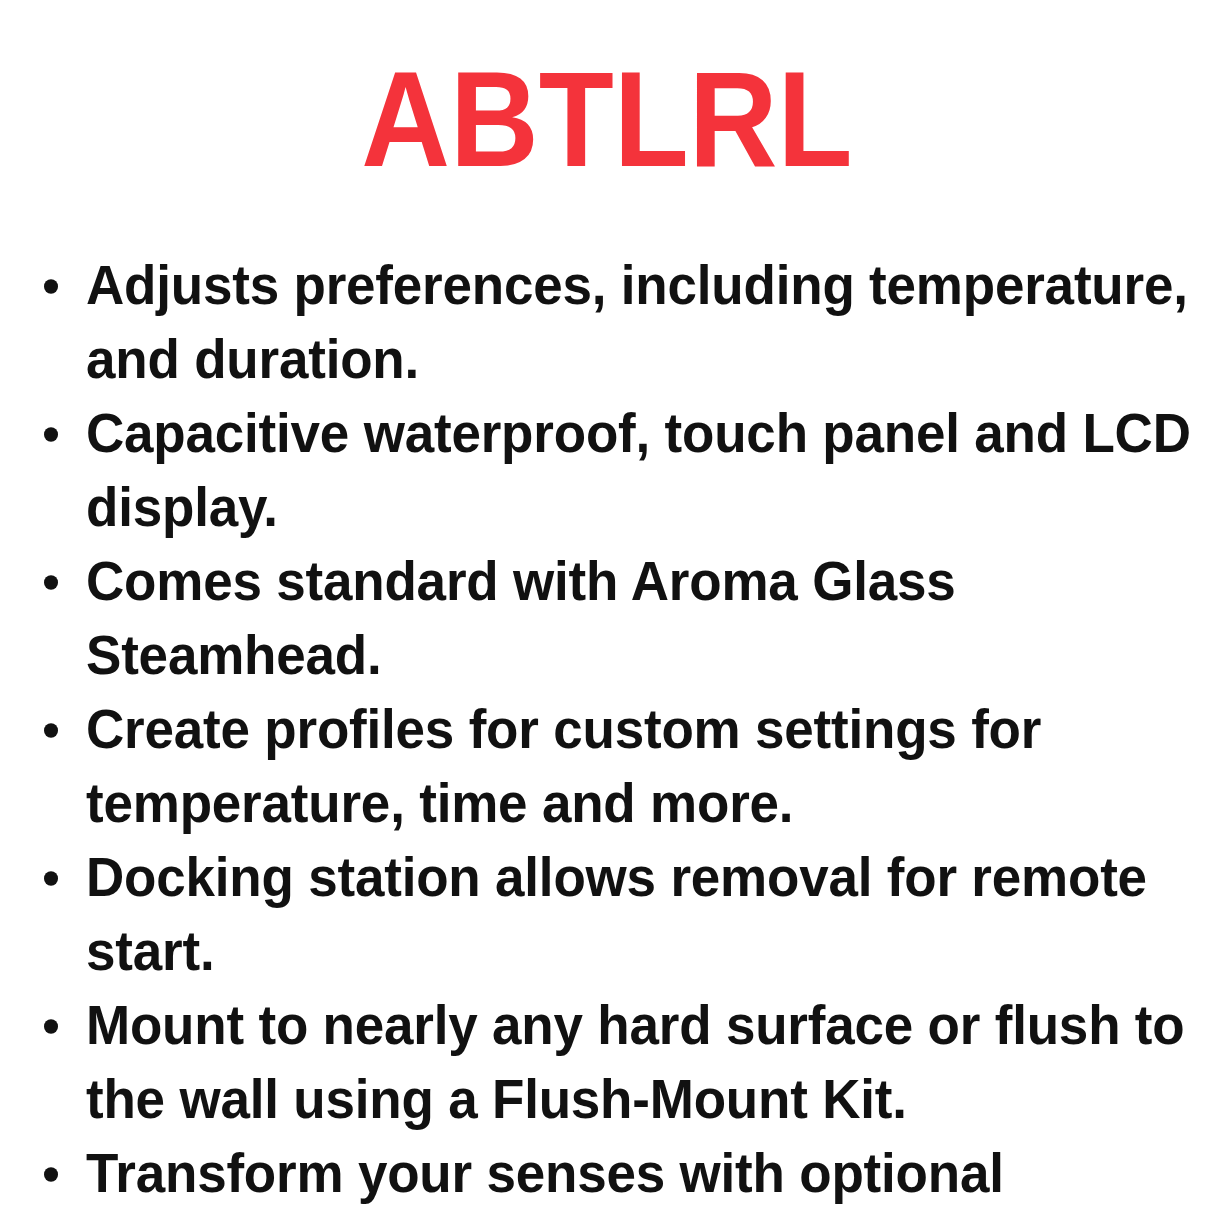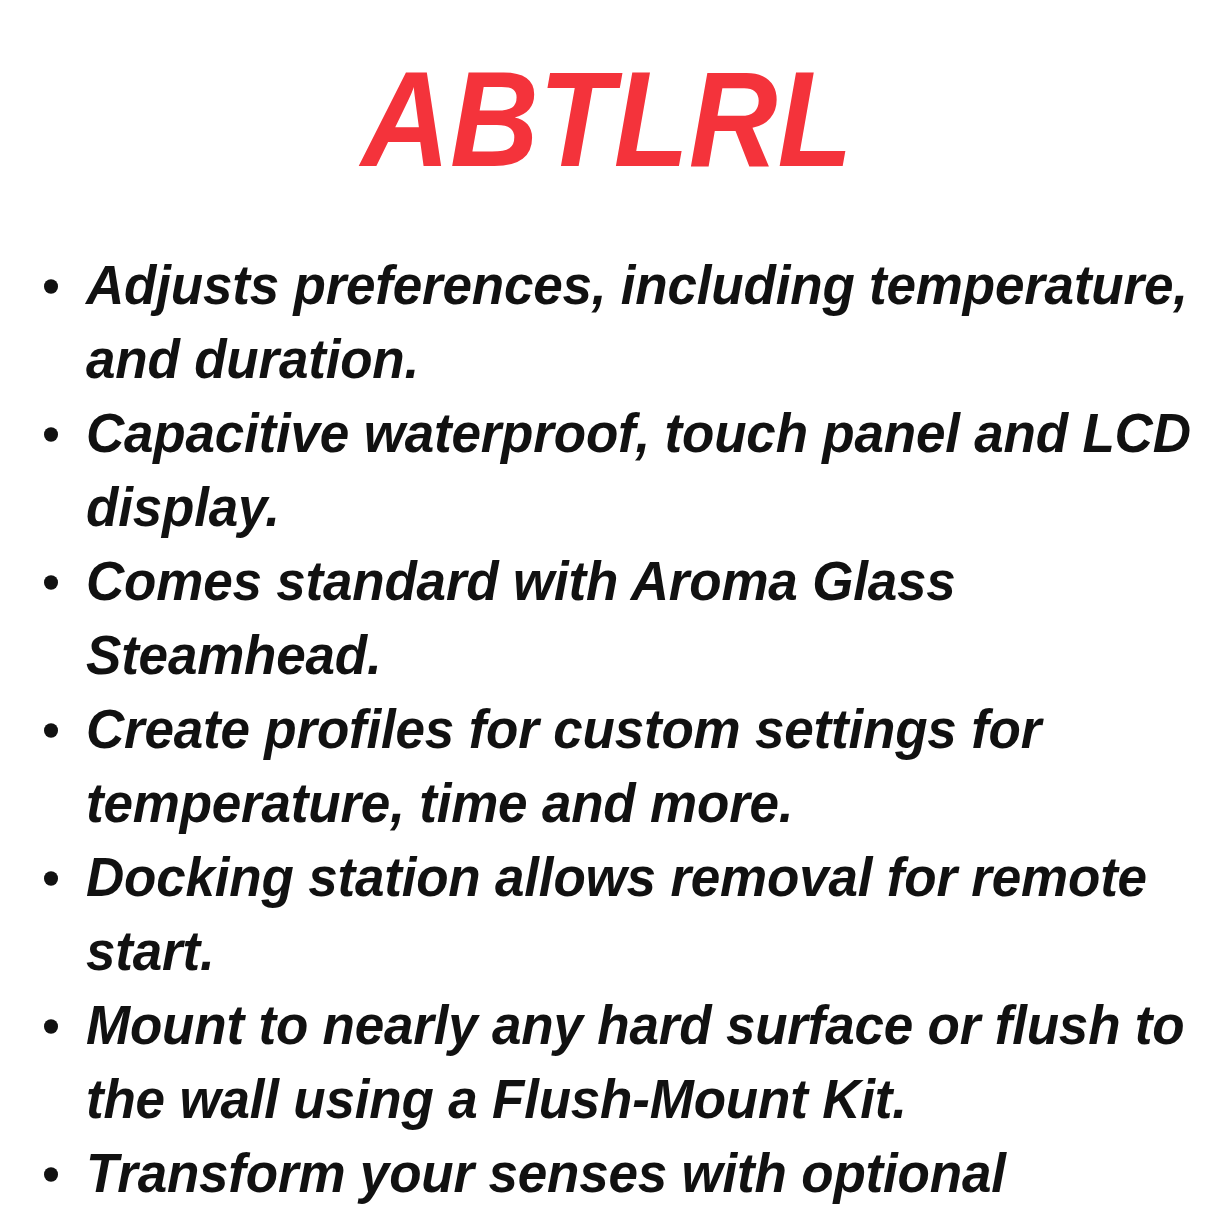--- a/index.html
+++ b/index.html
@@ -20,7 +20,6 @@
     height: 870px;
     background: #ffffff;
     box-sizing: border-box;
-    font-style: italic;
   }
 
   

